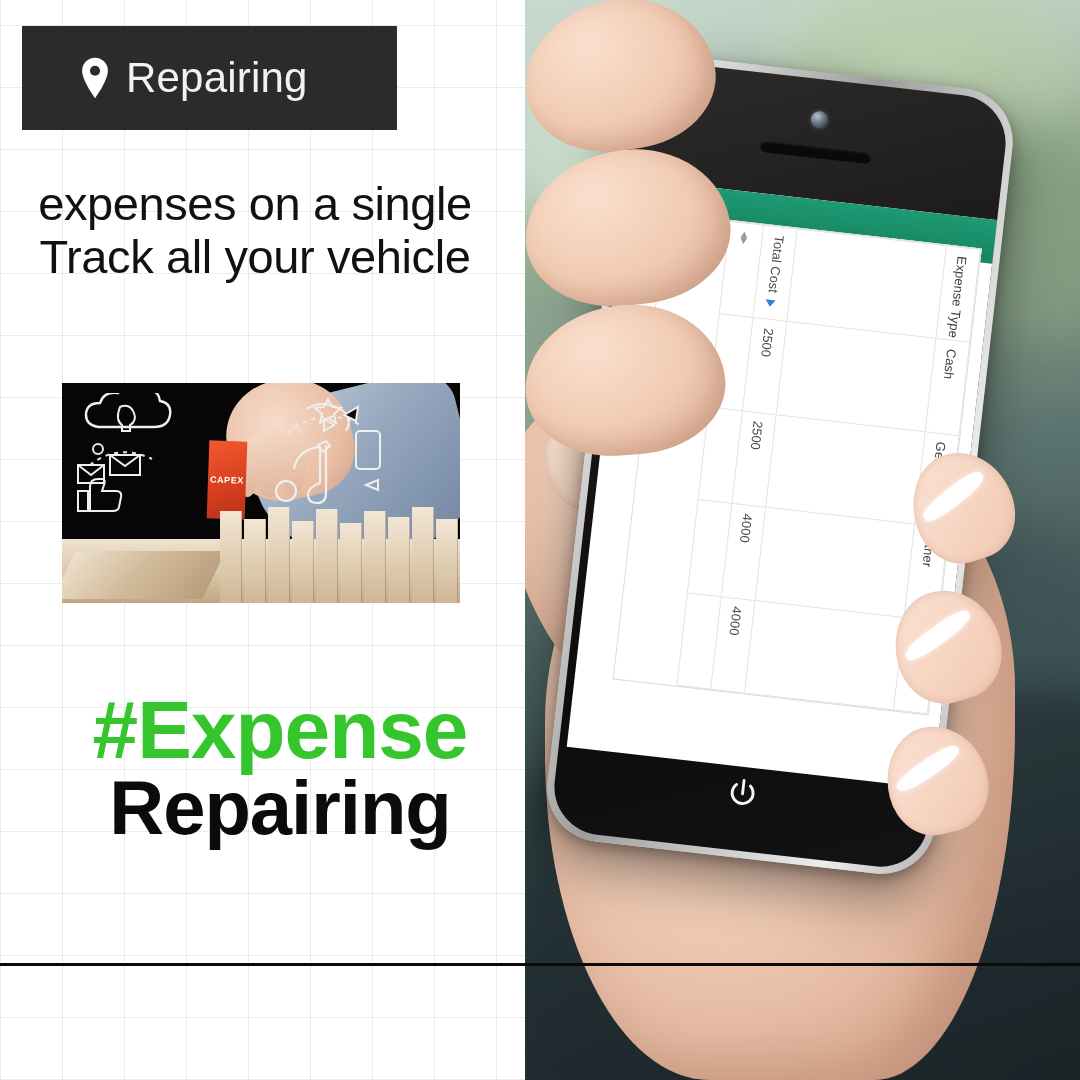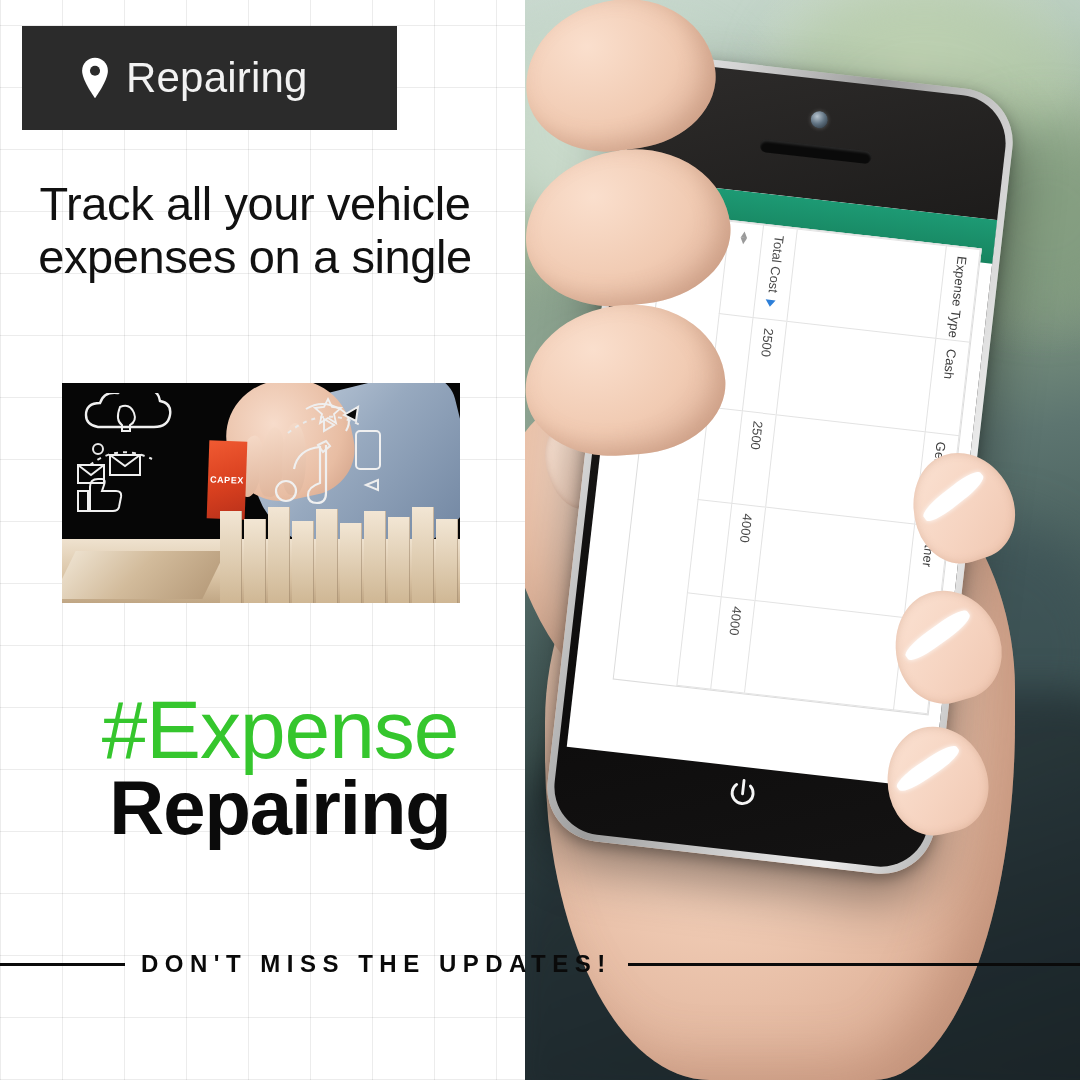--- a/index.html
+++ b/index.html
@@ -374,8 +374,8 @@
     </div>
 
     <div class="headline">
+      <div>expenses on a single</div>
       <div>Track all your vehicle</div>
-      <div>expenses on a single</div>
     </div>
 
     <div class="thumb-photo">

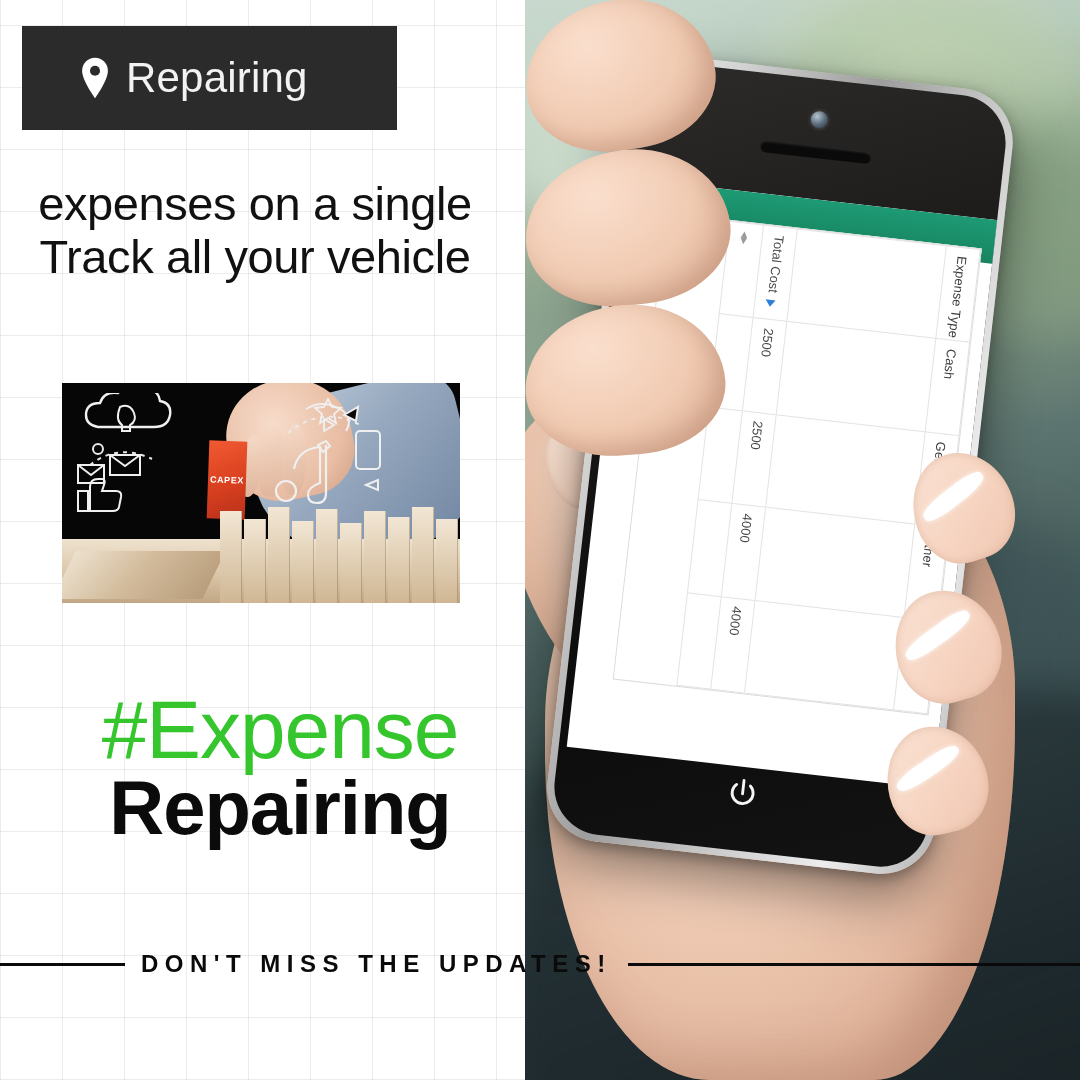--- a/index.html
+++ b/index.html
@@ -244,7 +244,7 @@
     position:absolute; left:0; top:690px; width:560px; text-align:center;
   }
   .tag-green{
-    font-size:82px; font-weight:400; color:#35c62d; line-height:.98;
+    font-size:82px; font-weight:700; color:#35c62d; line-height:.98;
     font-family:"Liberation Sans", sans-serif; letter-spacing:-1px;
   }
   .tag-black{

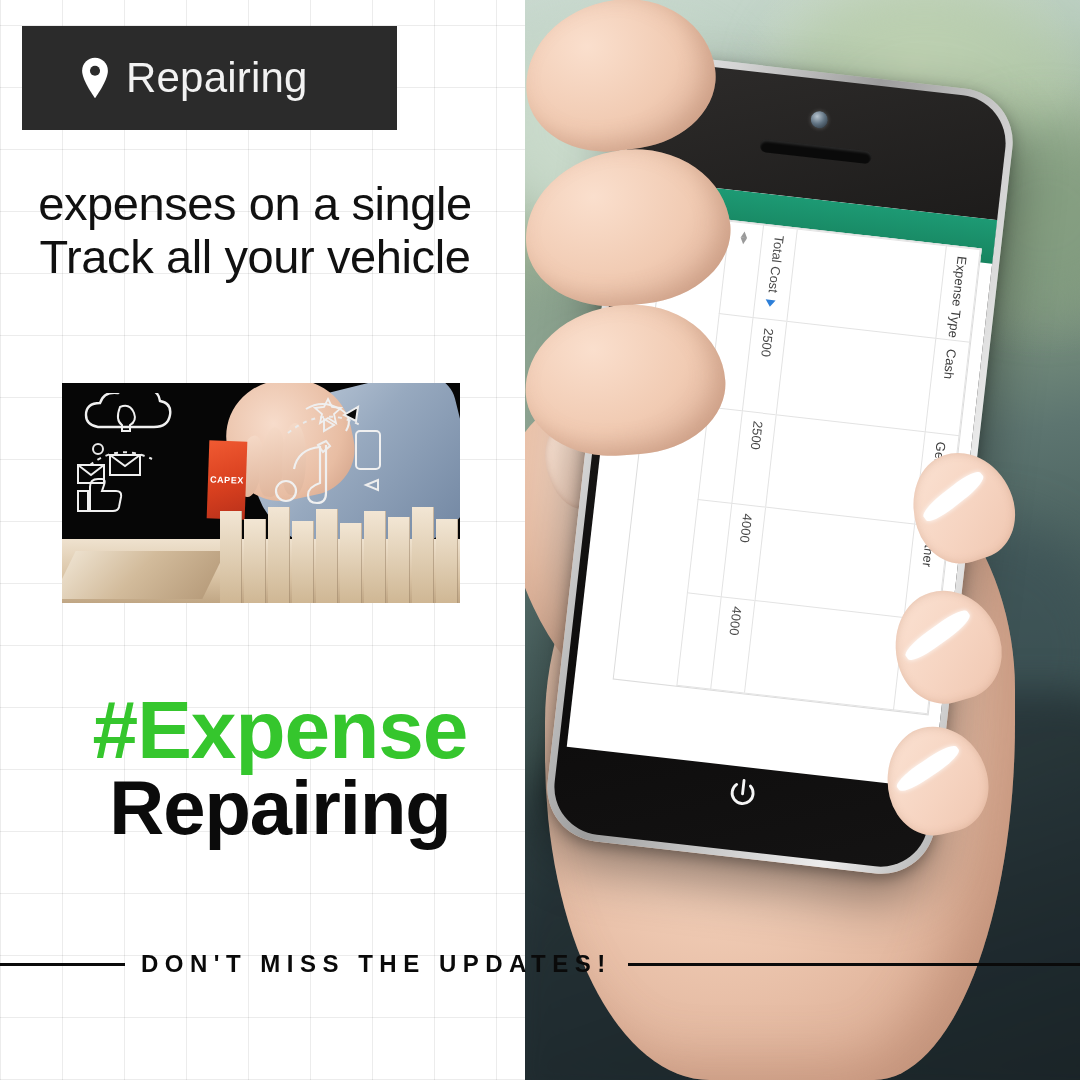--- a/index.html
+++ b/index.html
@@ -437,7 +437,6 @@
 
   <div class="bottom-banner">
     <div class="bb-line left"></div>
-    <div class="bb-text">DON'T MISS THE UPDATES!</div>
     <div class="bb-line right"></div>
   </div>
 

